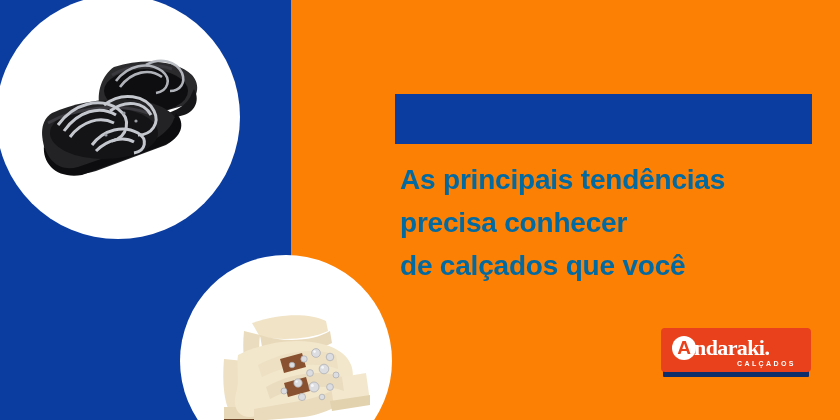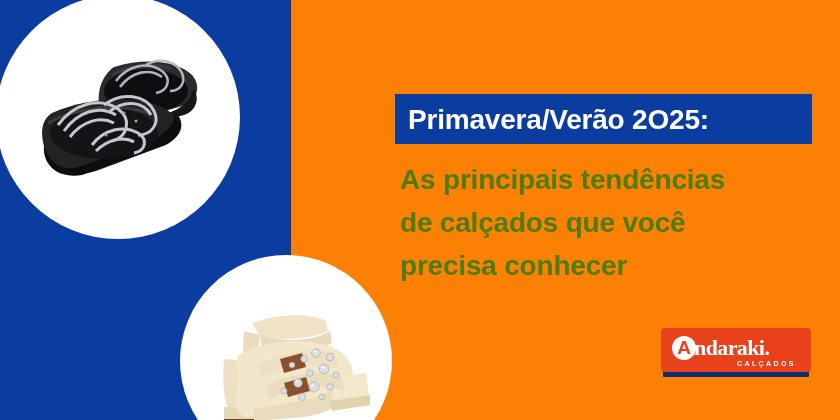--- a/index.html
+++ b/index.html
@@ -166,7 +166,6 @@
   </div>
 
   <div class="kicker-band"></div>
-  <div class="kicker-text">Primavera/Verão 2O25:</div>
 
   <div class="headline">
     <div>As principais tendências</div>

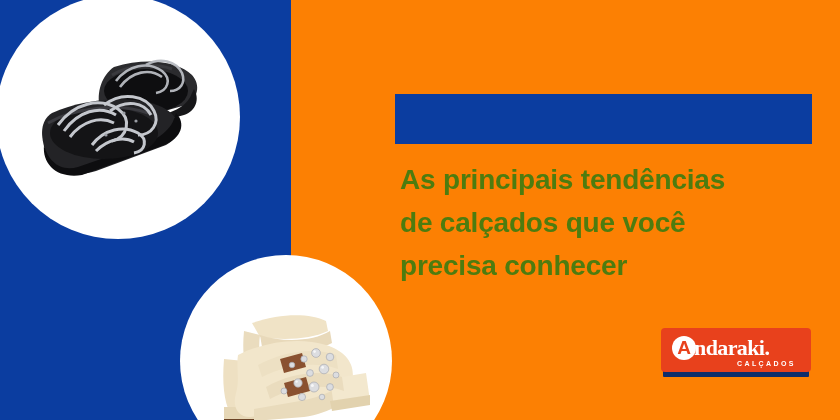--- a/index.html
+++ b/index.html
@@ -31,7 +31,7 @@
   }
   .headline{
     position:absolute;left:400px;top:158px;width:425px;
-    color:#4d7c0f;font-size:28px;font-weight:bold;line-height:43px;
+    color:#0369a1;font-size:28px;font-weight:bold;line-height:43px;
     letter-spacing:-0.2px;
   }
   .headline div{white-space:nowrap;}

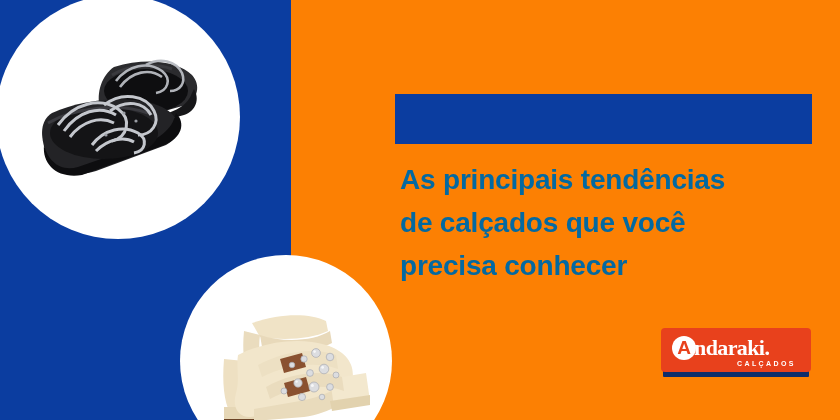--- a/index.html
+++ b/index.html
@@ -169,8 +169,8 @@
 
   <div class="headline">
     <div>As principais tendências</div>
+    <div>precisa conhecer</div>
     <div>de calçados que você</div>
-    <div>precisa conhecer</div>
   </div>
 
   <div class="logo-wrap">

